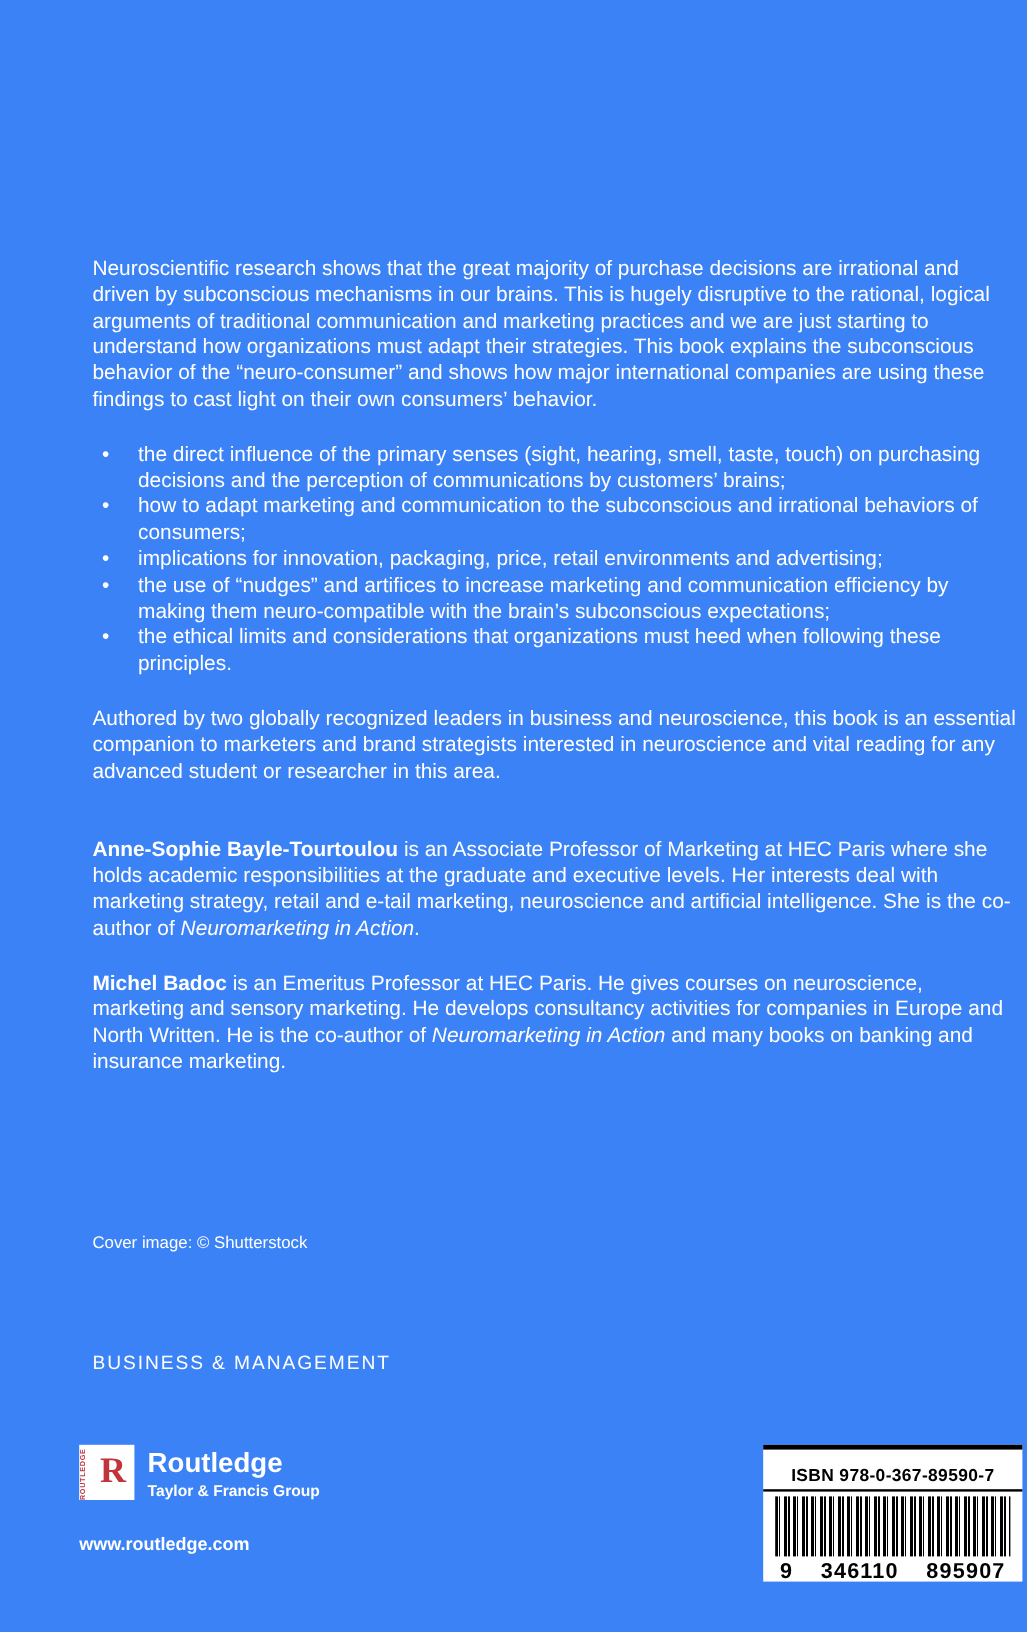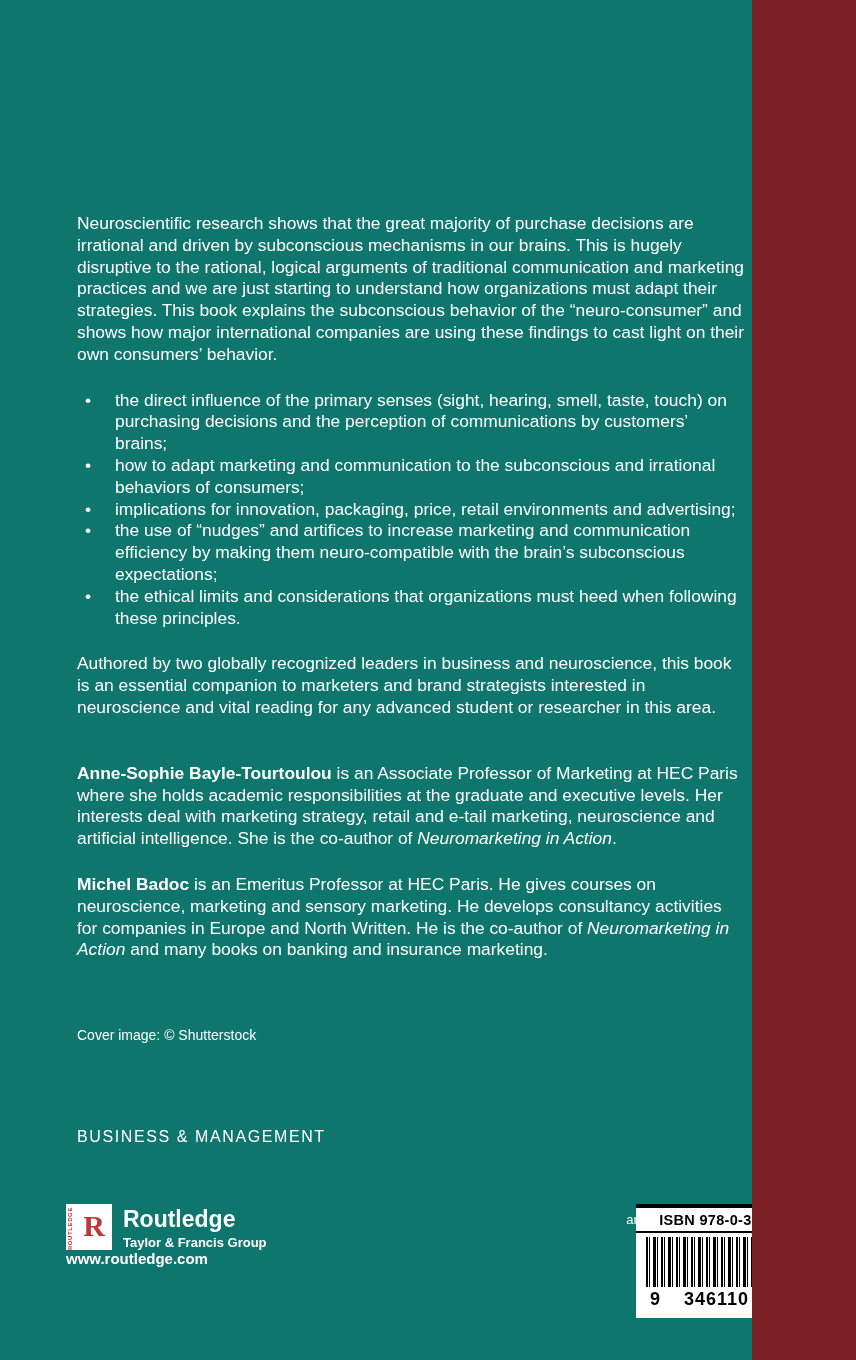--- a/index.html
+++ b/index.html
@@ -5,8 +5,8 @@
   html,body{margin:0;padding:0;background:#7a1f26;}
   .cover{
     position:relative;
-    width:752px;height:1360px;
-    background:#0f766e;
+    width:856px;height:1360px;
+    background:#3b82f6;
     color:#ffffff;
     font-family:"Liberation Sans", sans-serif;
     overflow:hidden;

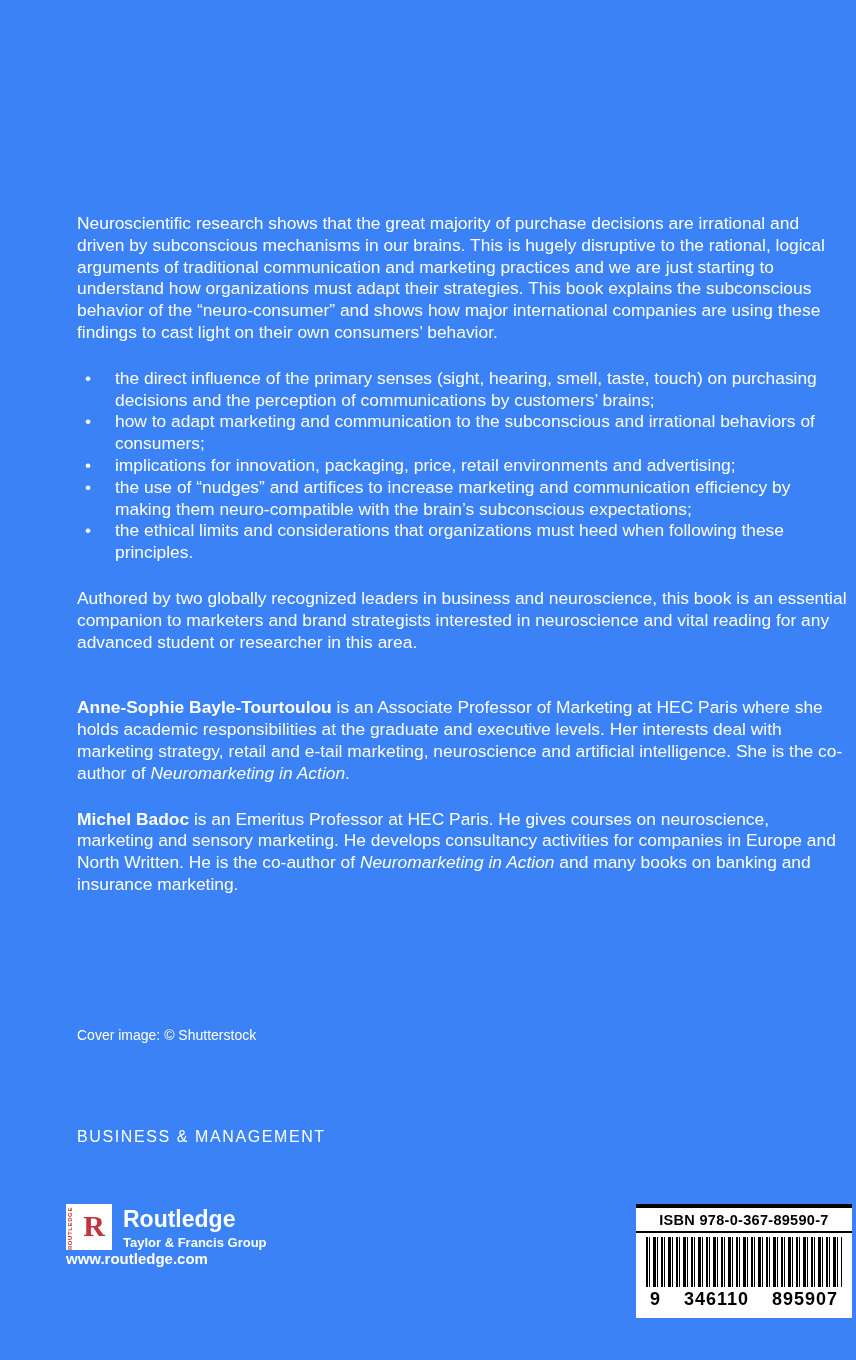--- a/index.html
+++ b/index.html
@@ -57,7 +57,7 @@
   }
   .isbn{
     font-size:14.5px;font-weight:600;text-align:center;
-    padding-top:4px;letter-spacing:0.3px;
+    padding-top:14px;letter-spacing:0.3px;
   }
   .isbn-rule{height:1.5px;background:#000;margin:3px 0 0 0;}
   .bars{

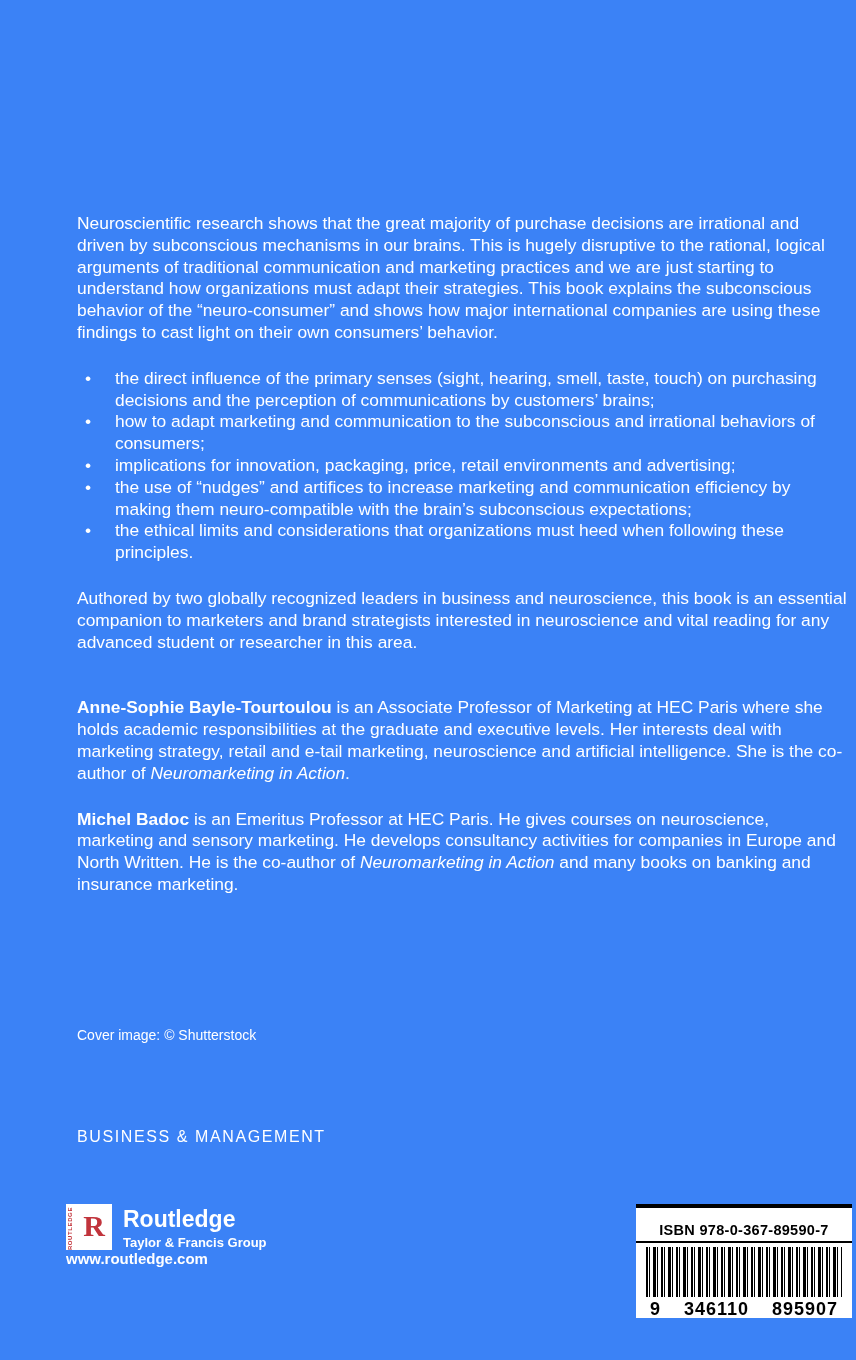--- a/index.html
+++ b/index.html
@@ -45,7 +45,7 @@
   .pub-names{margin-left:11px;padding-top:2px;}
   .pub-name{font-size:23px;font-weight:bold;line-height:26px;}
   .pub-group{font-size:13px;font-weight:bold;margin-top:3px;}
-  .pub-url{font-size:15px;font-weight:bold;margin-top:0;}
+  .pub-url{font-size:15px;font-weight:bold;margin-top:29px;}
   .ebook-note{
     position:absolute;left:66px;top:1301px;
     font-size:13.5px;color:rgba(255,255,255,0.85);

